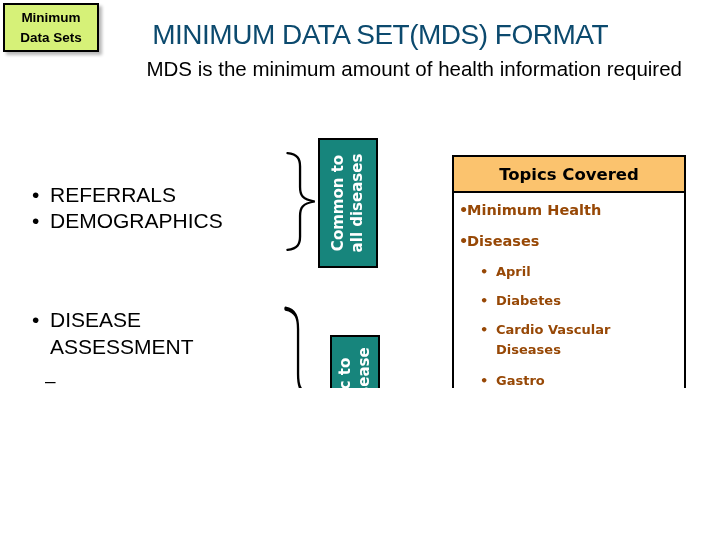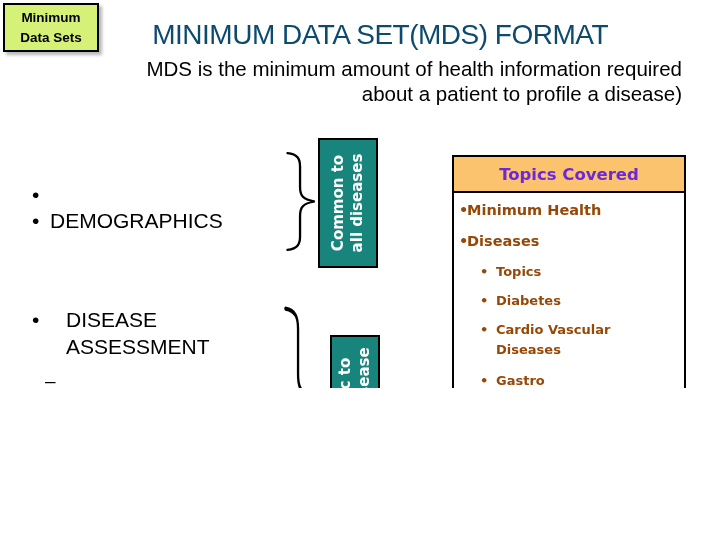--- a/index.html
+++ b/index.html
@@ -90,7 +90,6 @@
   <div id="title">MINIMUM DATA SET(MDS) FORMAT</div>
   <div id="subtitle">
     <div>MDS is the minimum amount of health information required</div>
-    <div>about a patient to profile a disease)</div>
   </div>
 
   <div id="group1" class="blist">

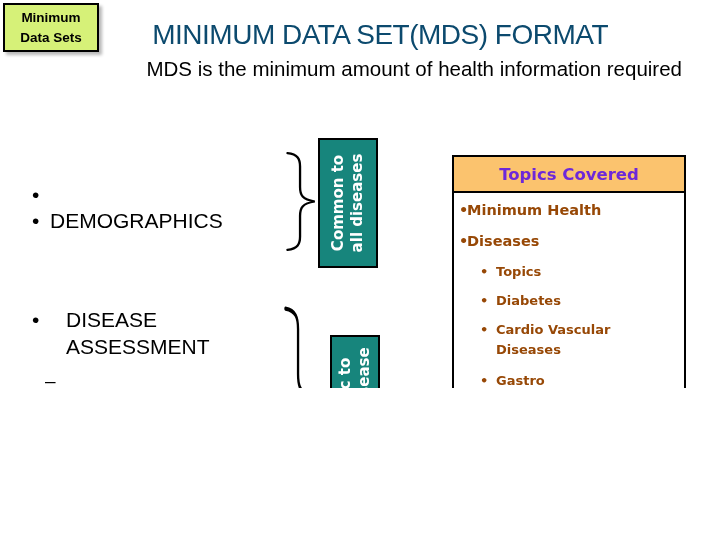--- a/index.html
+++ b/index.html
@@ -58,7 +58,7 @@
     position:absolute; left:0; top:0; right:0; height:34px;
     background:#fbc36e; border-bottom:2px solid #000;
     display:flex; align-items:center; justify-content:center;
-    font-size:16.5px; font-weight:bold; color:#6d28d9;
+    font-size:16.5px; font-weight:bold; color:#000000;
   }
   .t-item {
     position:absolute; left:5px; display:flex; color:#974806;

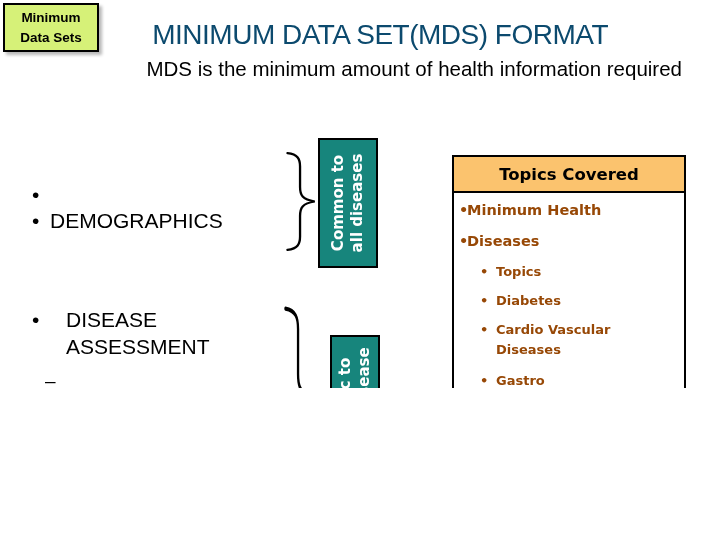--- a/index.html
+++ b/index.html
@@ -95,6 +95,7 @@
   <div id="group1" class="blist">
     <div class="bline">
       <span class="bdot">•</span>
+      <span>REFERRALS</span>
     </div>
     <div class="bline">
       <span class="bdot">•</span>

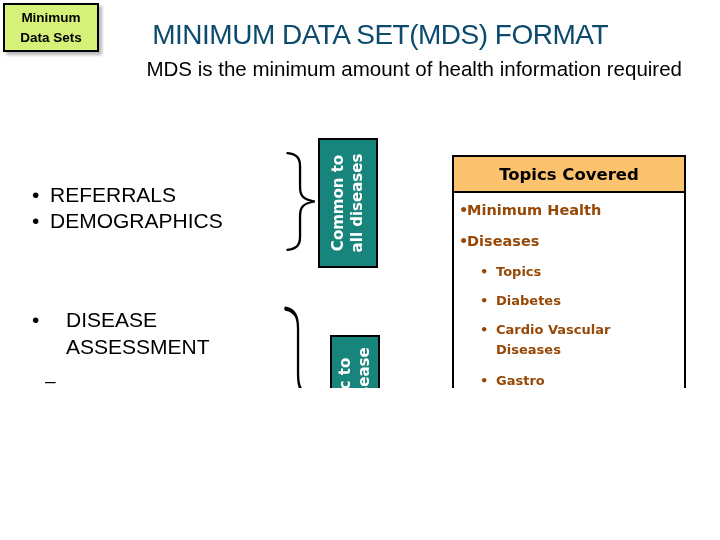--- a/index.html
+++ b/index.html
@@ -167,7 +167,7 @@
 
     <div class="t-sub" style="top:105px;">
       <span class="tb">•</span>
-      <span>Topics</span>
+      <span>April</span>
     </div>
     <div class="t-sub" style="top:134px;">
       <span class="tb">•</span>

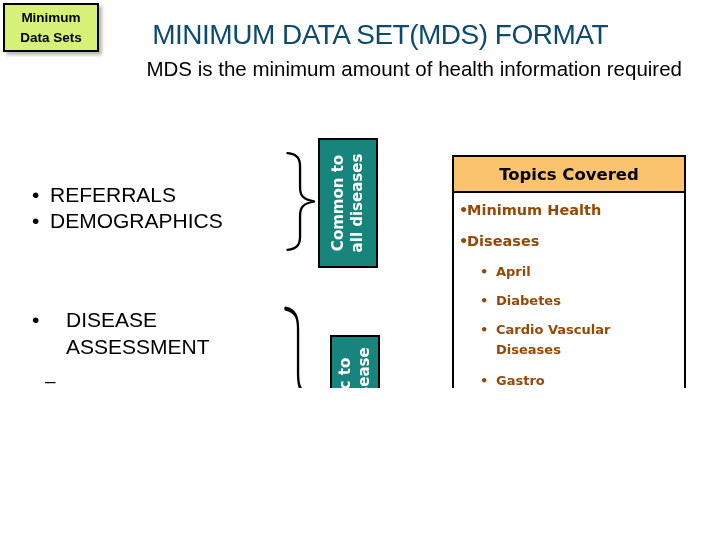--- a/index.html
+++ b/index.html
@@ -30,7 +30,7 @@
   .bdot { width:18px; flex:0 0 18px; }
   #group1 { top:182px; font-size:21px; line-height:26px; }
   #group2main { top:306px; font-size:21px; line-height:27px; }
-  #group2main .wrap { width:170px;margin-left:16px; }
+  #group2main .wrap { width:170px; }
   #group2subs { left:45px; top:366px; font-size:19px; line-height:29px; }
   .dash { width:23px; flex:0 0 23px; }
   #group3 { top:447px; font-size:21px; line-height:34px; }

